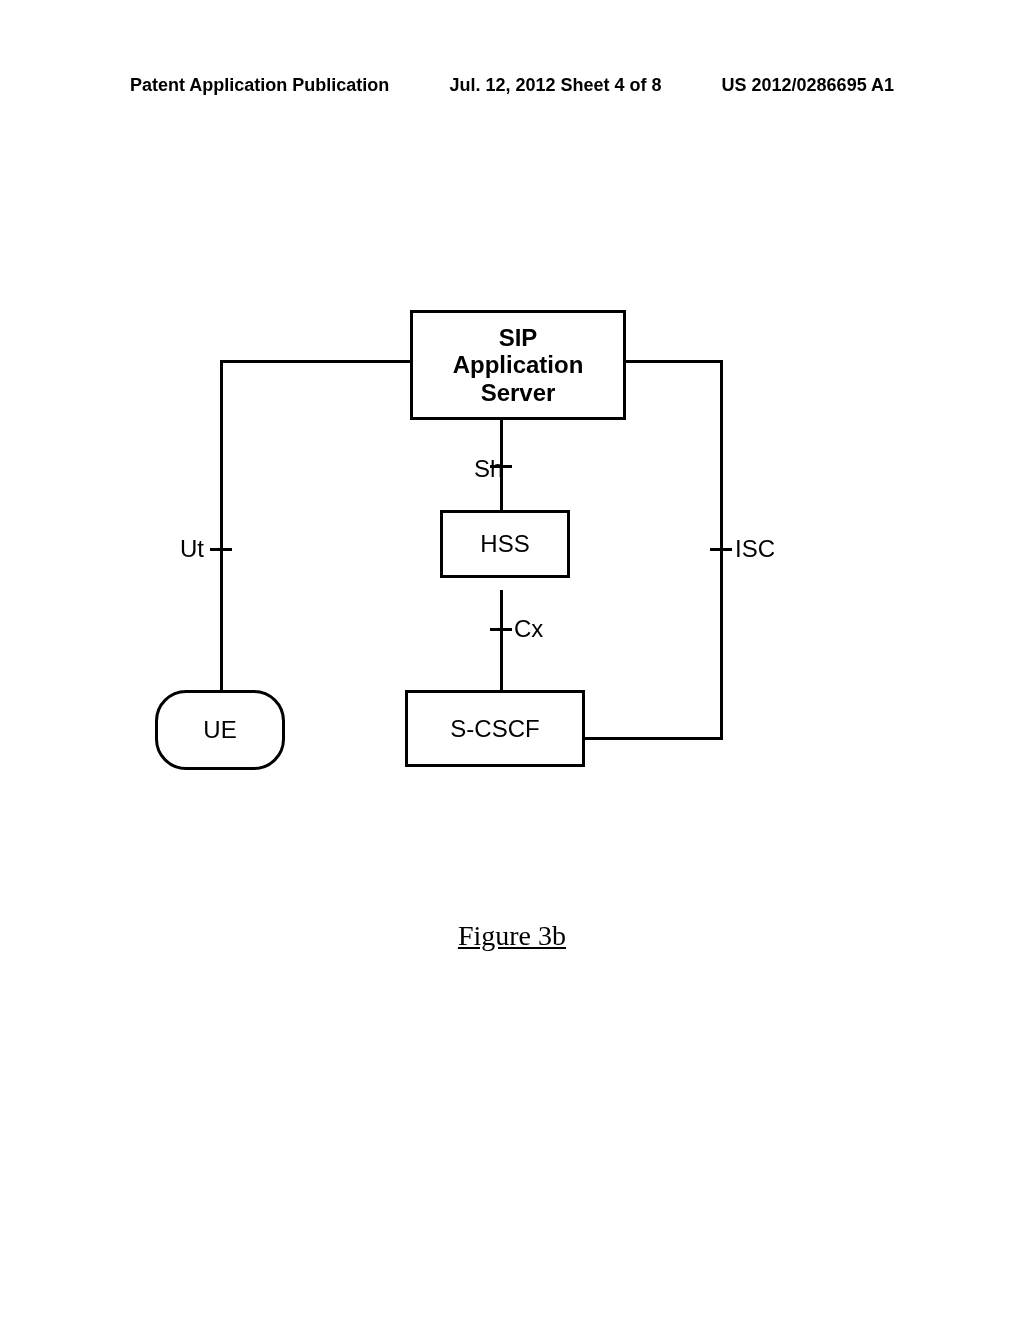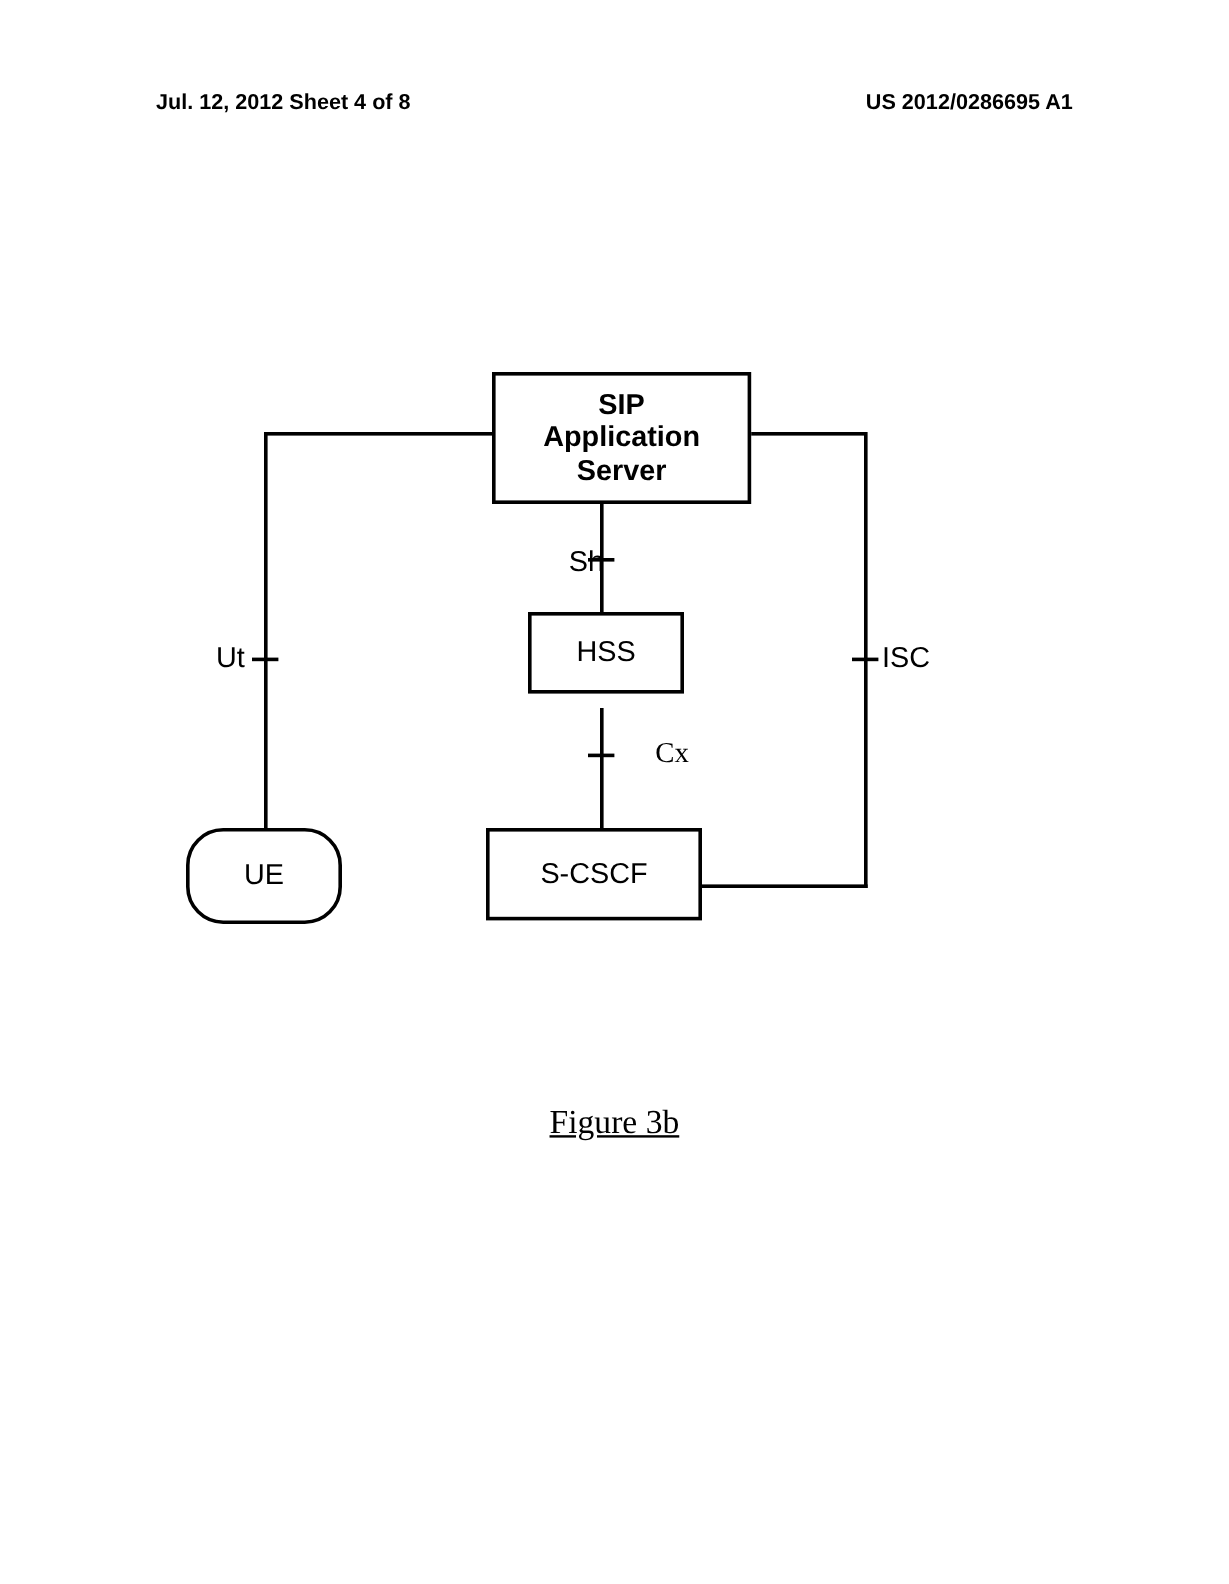--- a/index.html
+++ b/index.html
@@ -126,6 +126,7 @@
 <body>
 
 <div class="header">
+  <div class="header-left">Patent Application Publication</div>
   <div class="header-center">Jul. 12, 2012  Sheet 4 of 8</div>
   <div class="header-right">US 2012/0286695 A1</div>
 </div>

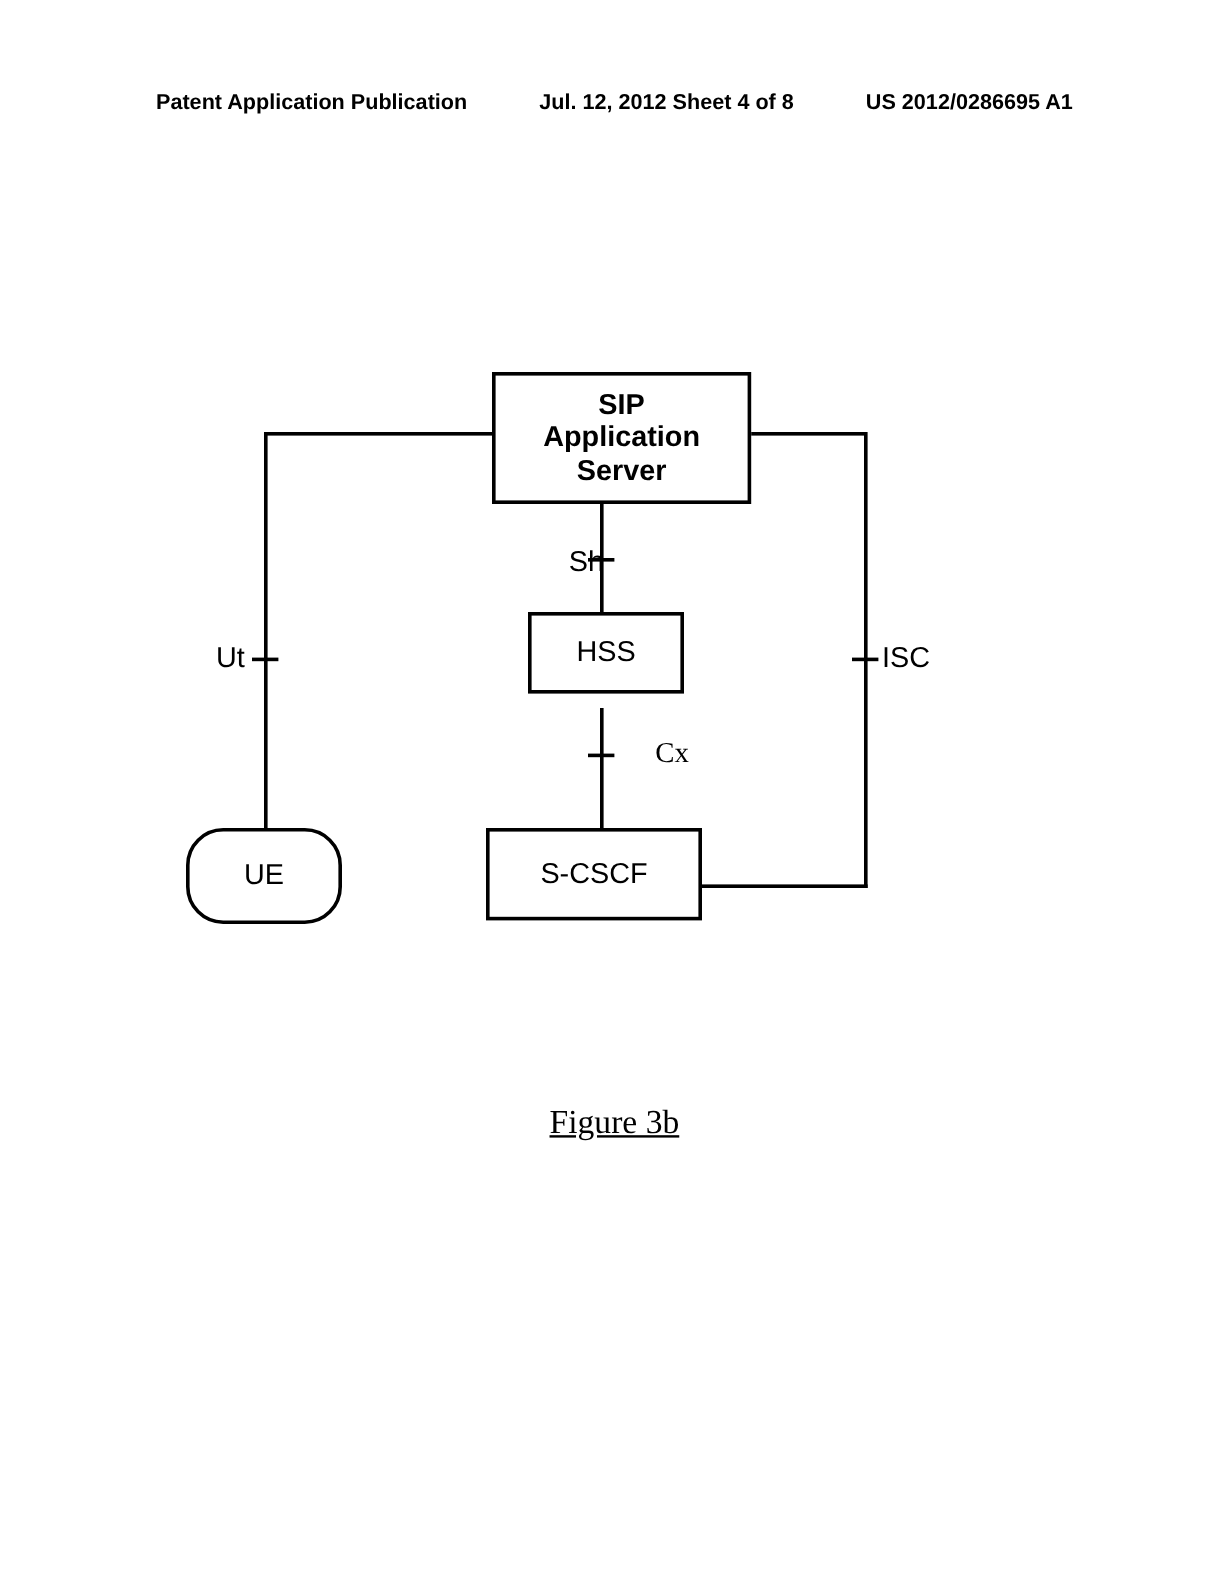--- a/index.html
+++ b/index.html
@@ -76,7 +76,7 @@
   .lbl-sh { top: 145px; left: 310px; margin-left: 34px; }
   .lbl-ut { top: 225px; left: 50px; }
   .lbl-isc { top: 225px; left: 605px; }
-  .lbl-cx { top: 305px; left: 416px; font-family: Liberation Serif, serif; }
+  .lbl-cx { top: 305px; left: 384px; }
 
   
   .line {

